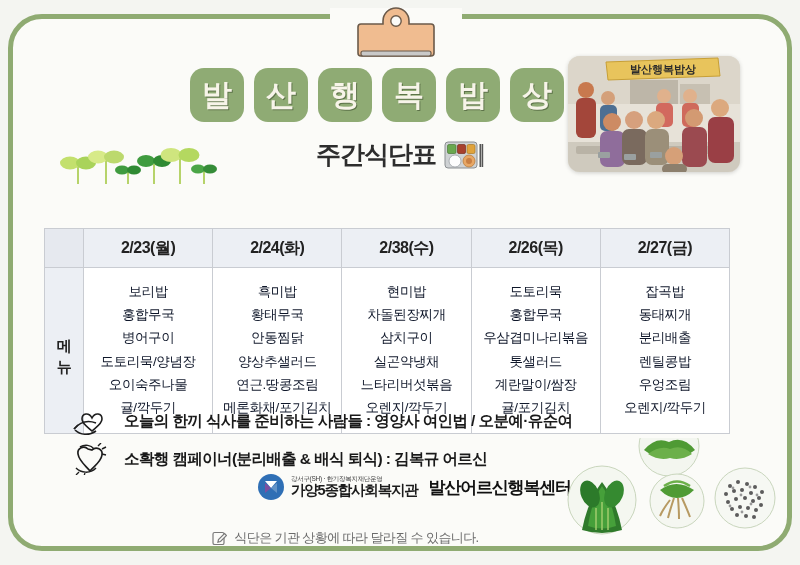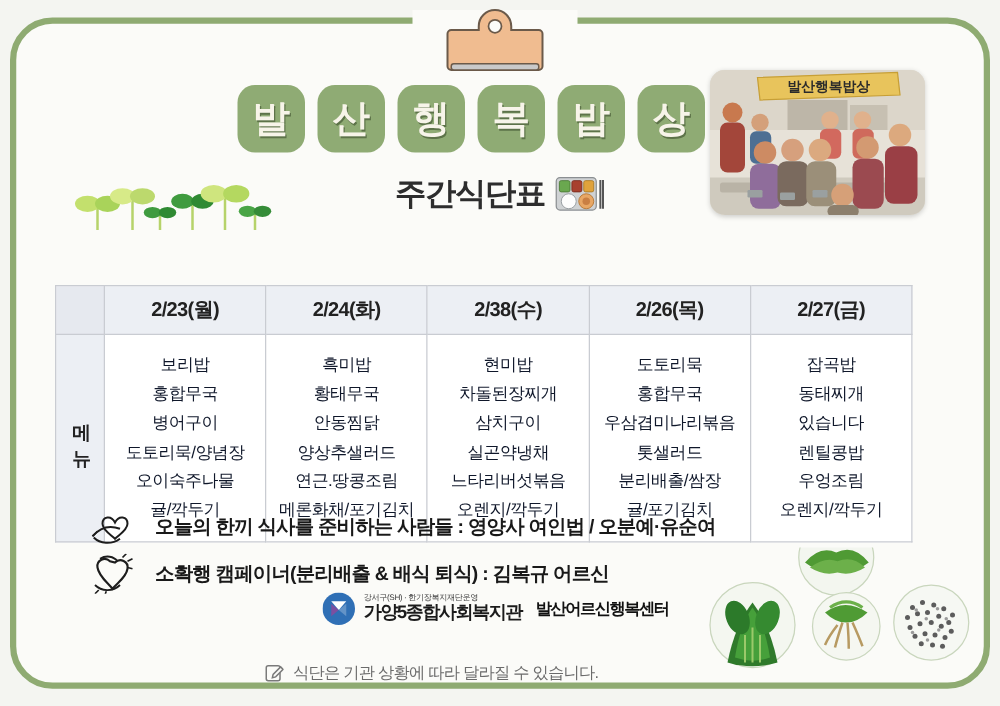--- a/index.html
+++ b/index.html
@@ -306,7 +306,7 @@
         <td class="menu-cell">
           <div>잡곡밥</div>
           <div>동태찌개</div>
-          <div>있습니다</div>
+          <div>분리배출</div>
           <div>렌틸콩밥</div>
           <div>우엉조림</div>
           <div>오렌지/깍두기</div>

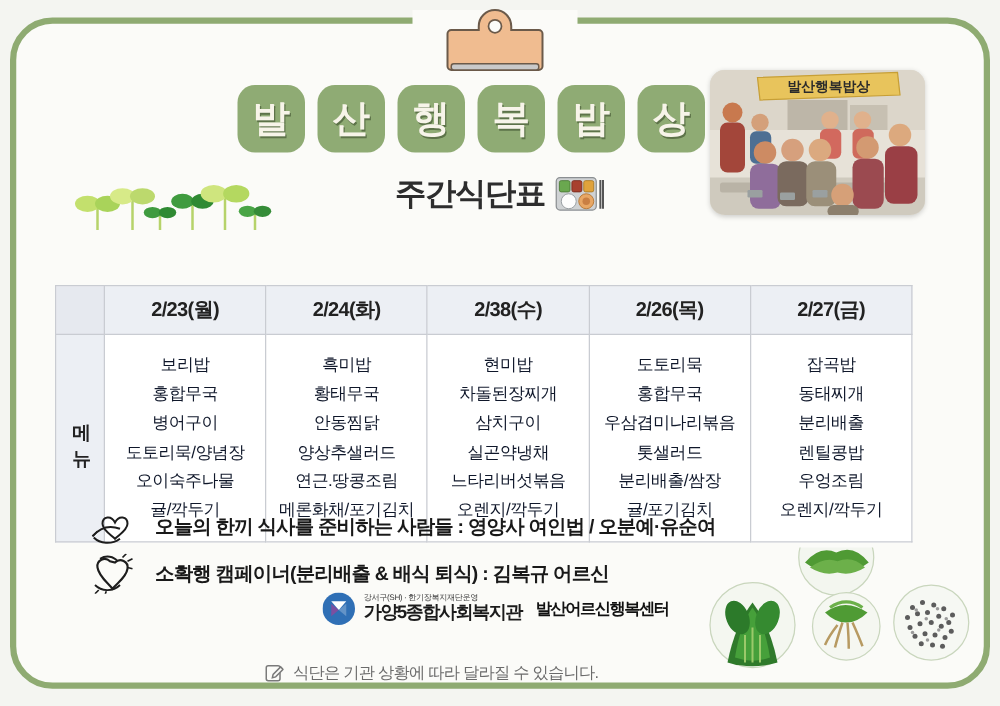--- a/index.html
+++ b/index.html
@@ -299,7 +299,7 @@
           <div>홍합무국</div>
           <div>우삼겹미나리볶음</div>
           <div>톳샐러드</div>
-          <div>분리배출/쌈장</div>
+          <div>계란말이/쌈장</div>
           <div>귤/포기김치</div>
         </td>
 

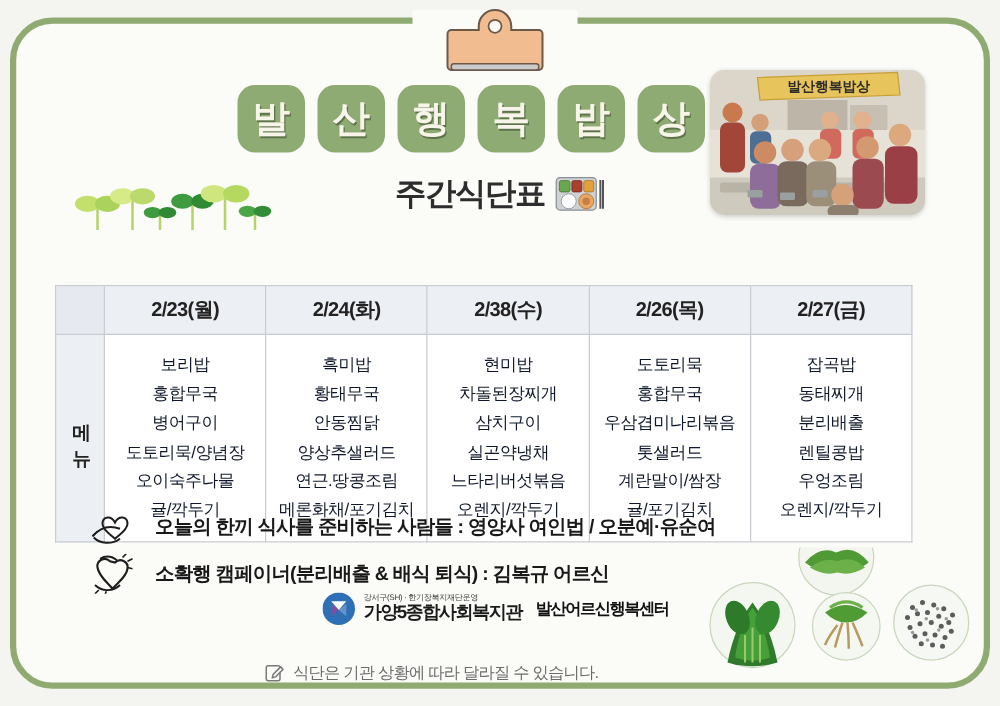--- a/index.html
+++ b/index.html
@@ -126,7 +126,7 @@
   #org-sub{font-size:6.5px;color:#3b3b3b;letter-spacing:-0.3px;}
   #org-main{font-size:14.5px;font-weight:bold;color:#1b1b1b;letter-spacing:-1.2px;}
   #center-name{
-    font-size:13px;font-weight:bold;color:#111;
+    font-size:17px;font-weight:bold;color:#111;
     letter-spacing:-1.2px;margin-left:4px;
   }
 

